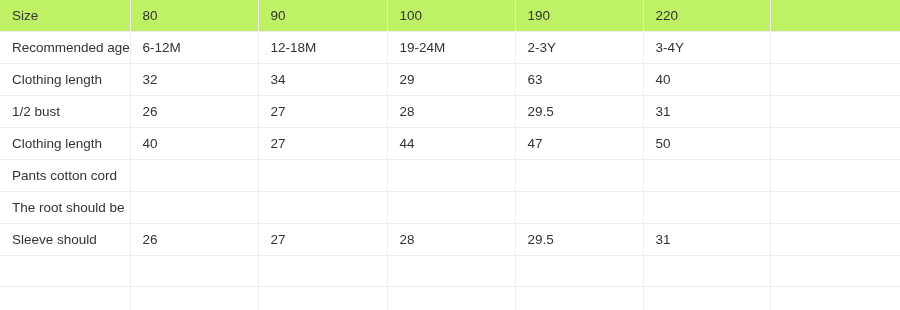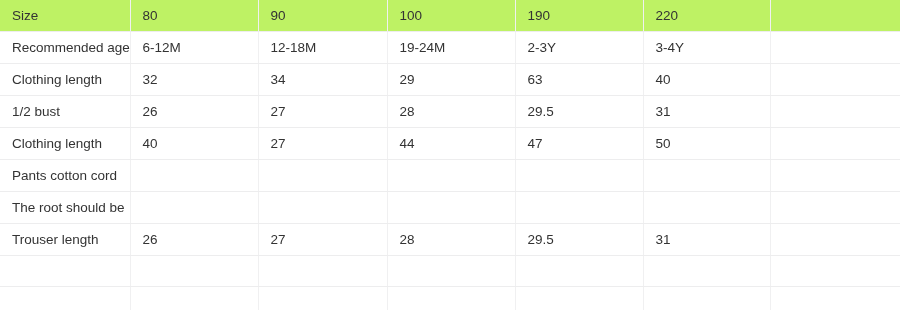--- a/index.html
+++ b/index.html
@@ -144,7 +144,7 @@
       <td></td>
     </tr>
     <tr>
-      <td>Trouser length</td>
+      <td>Sleeve should</td>
       <td>26</td>
       <td>27</td>
       <td>28</td>

